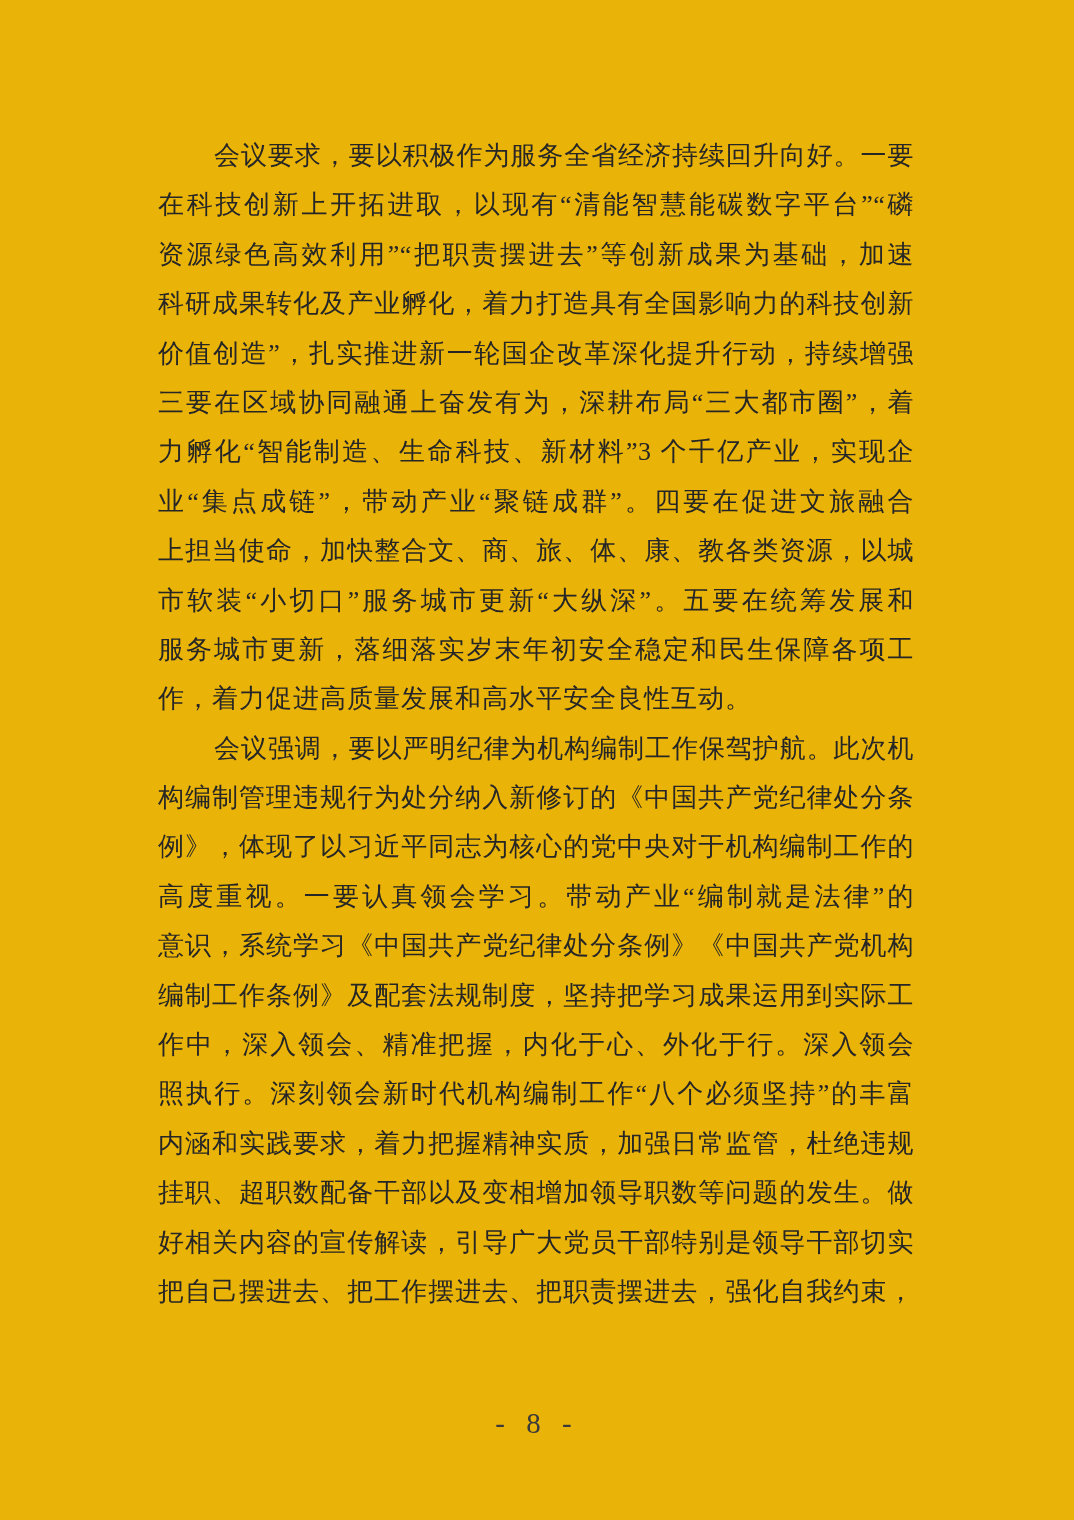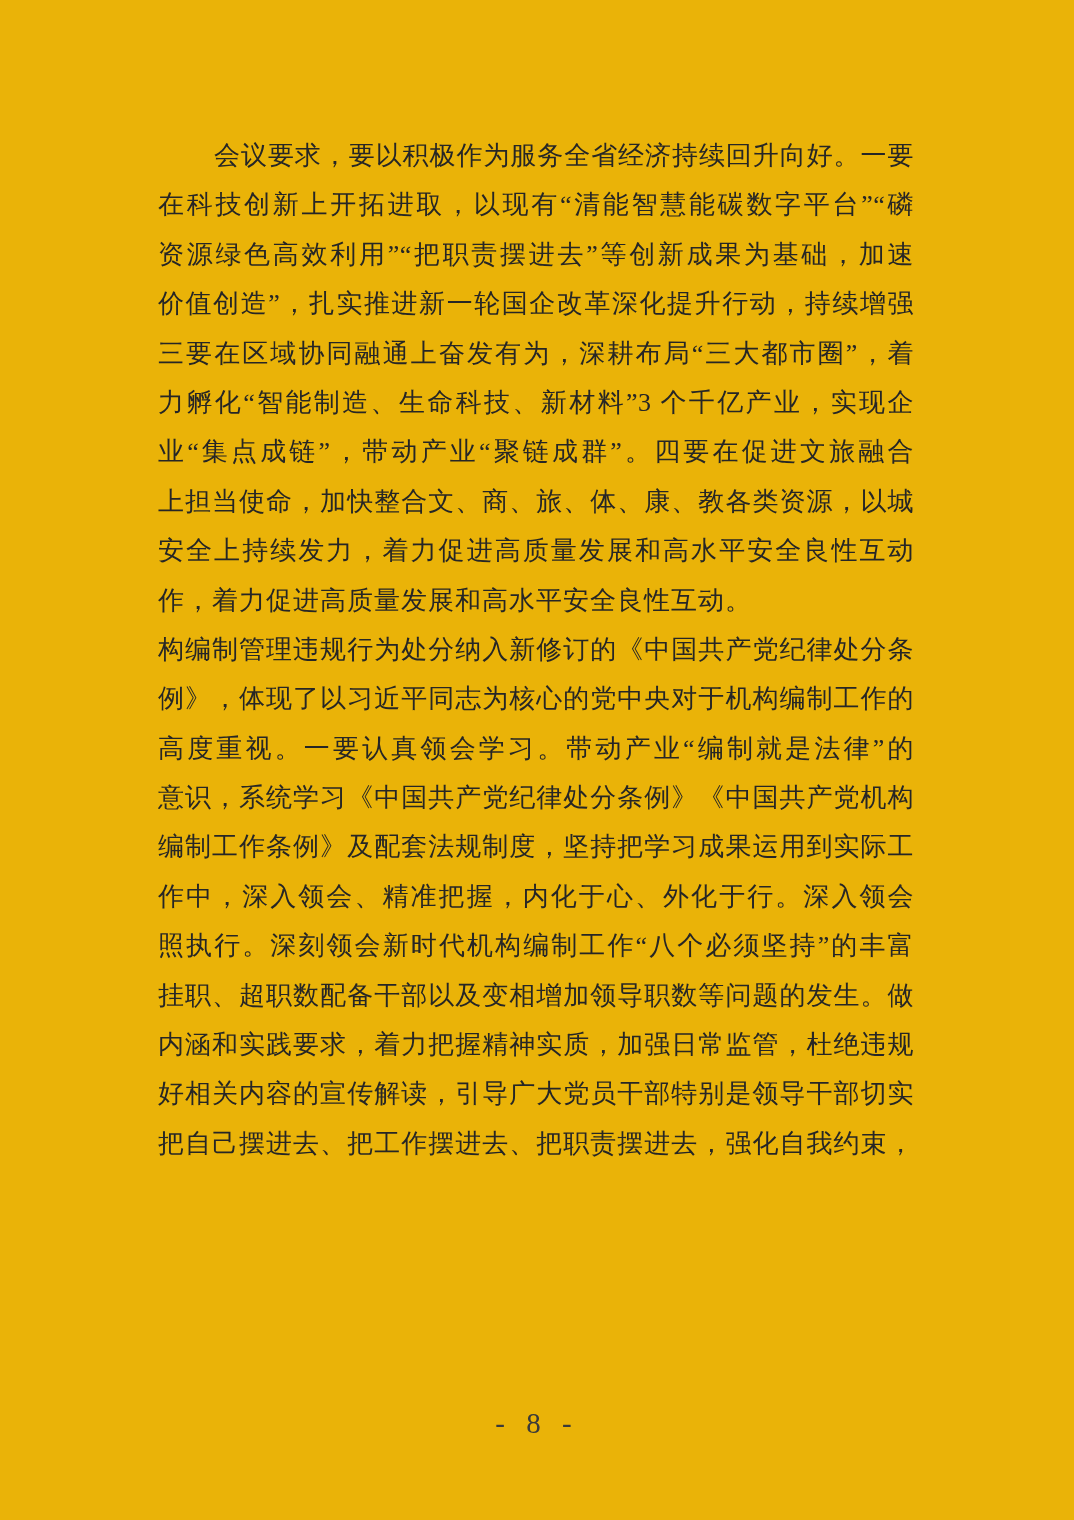--- a/index.html
+++ b/index.html
@@ -65,6 +65,7 @@
         <div class="line indent">会议要求，要以积极作为服务全省经济持续回升向好。一要</div>
         <div class="line">在科技创新上开拓进取，以现有“清能智慧能碳数字平台”“磷</div>
         <div class="line">资源绿色高效利用”“把职责摆进去”等创新成果为基础，加速</div>
+        <div class="line">科研成果转化及产业孵化，着力打造具有全国影响力的科技创新</div>
         <div class="line">价值创造”，扎实推进新一轮国企改革深化提升行动，持续增强</div>
         <div class="line">三要在区域协同融通上奋发有为，深耕布局“三大都市圈”，着</div>
         <div class="line">力孵化“智能制造、生命科技、新材料”3 个千亿产业，实现企</div>

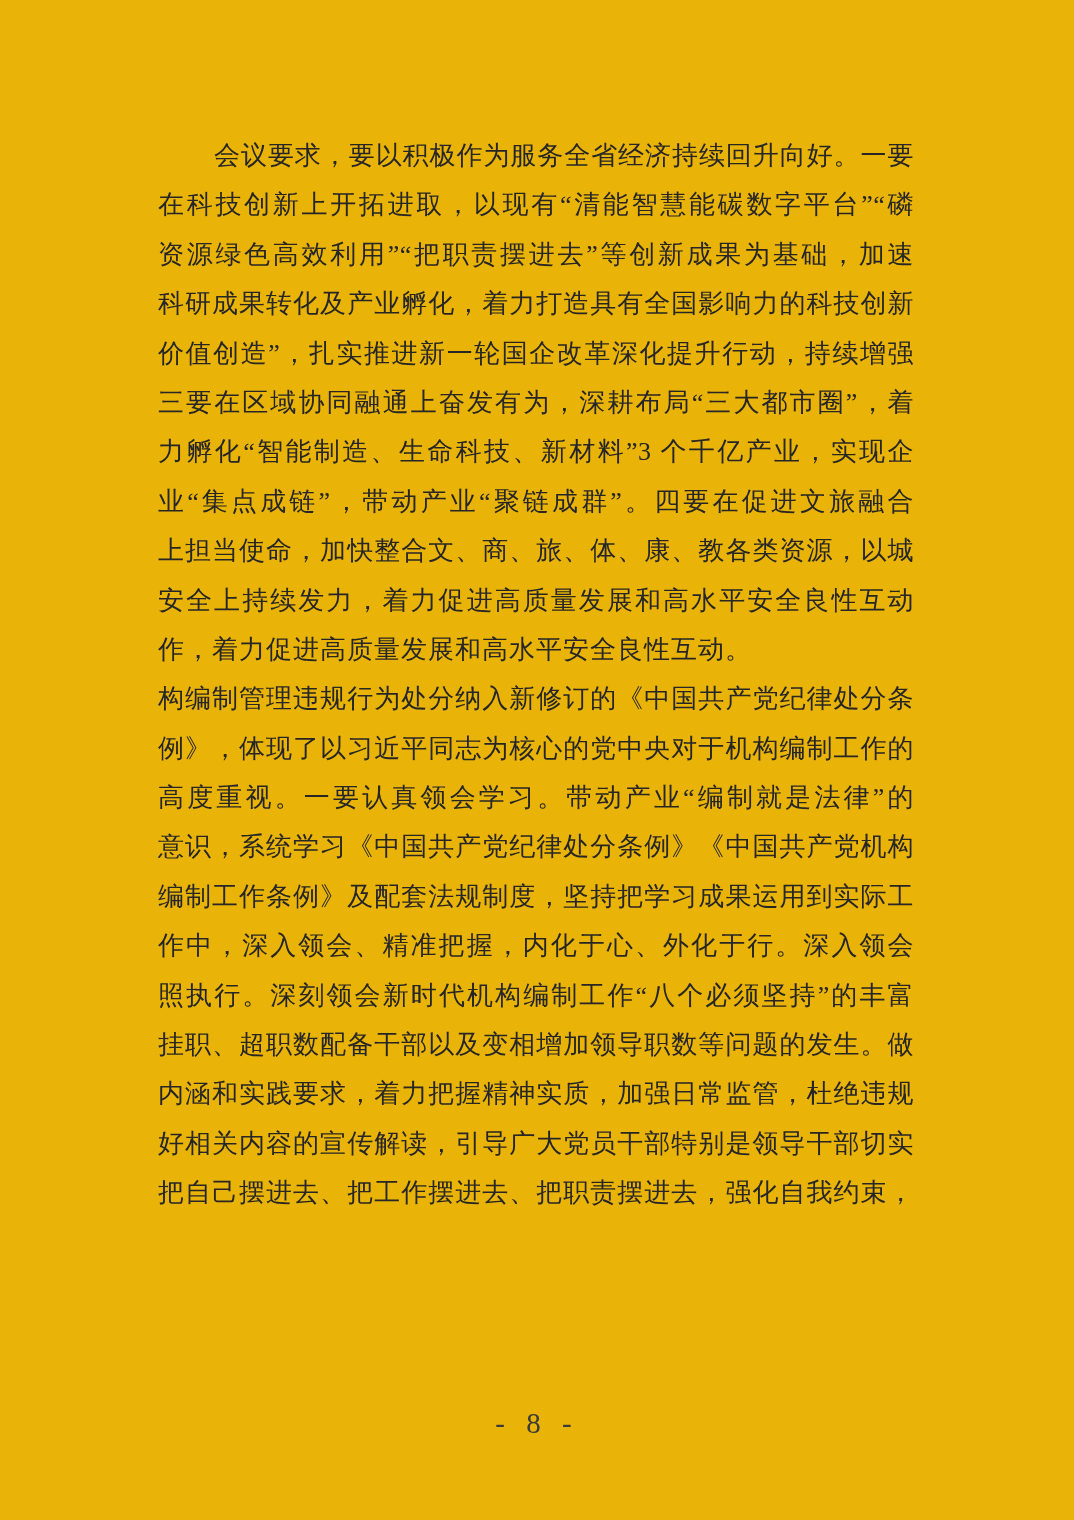--- a/index.html
+++ b/index.html
@@ -71,6 +71,7 @@
         <div class="line">力孵化“智能制造、生命科技、新材料”3 个千亿产业，实现企</div>
         <div class="line">业“集点成链”，带动产业“聚链成群”。四要在促进文旅融合</div>
         <div class="line">上担当使命，加快整合文、商、旅、体、康、教各类资源，以城</div>
+        <div class="line">市软装“小切口”服务城市更新“大纵深”。五要在统筹发展和</div>
         <div class="line">安全上持续发力，着力促进高质量发展和高水平安全良性互动</div>
         <div class="line loose">作，着力促进高质量发展和高水平安全良性互动。</div>
       </div>

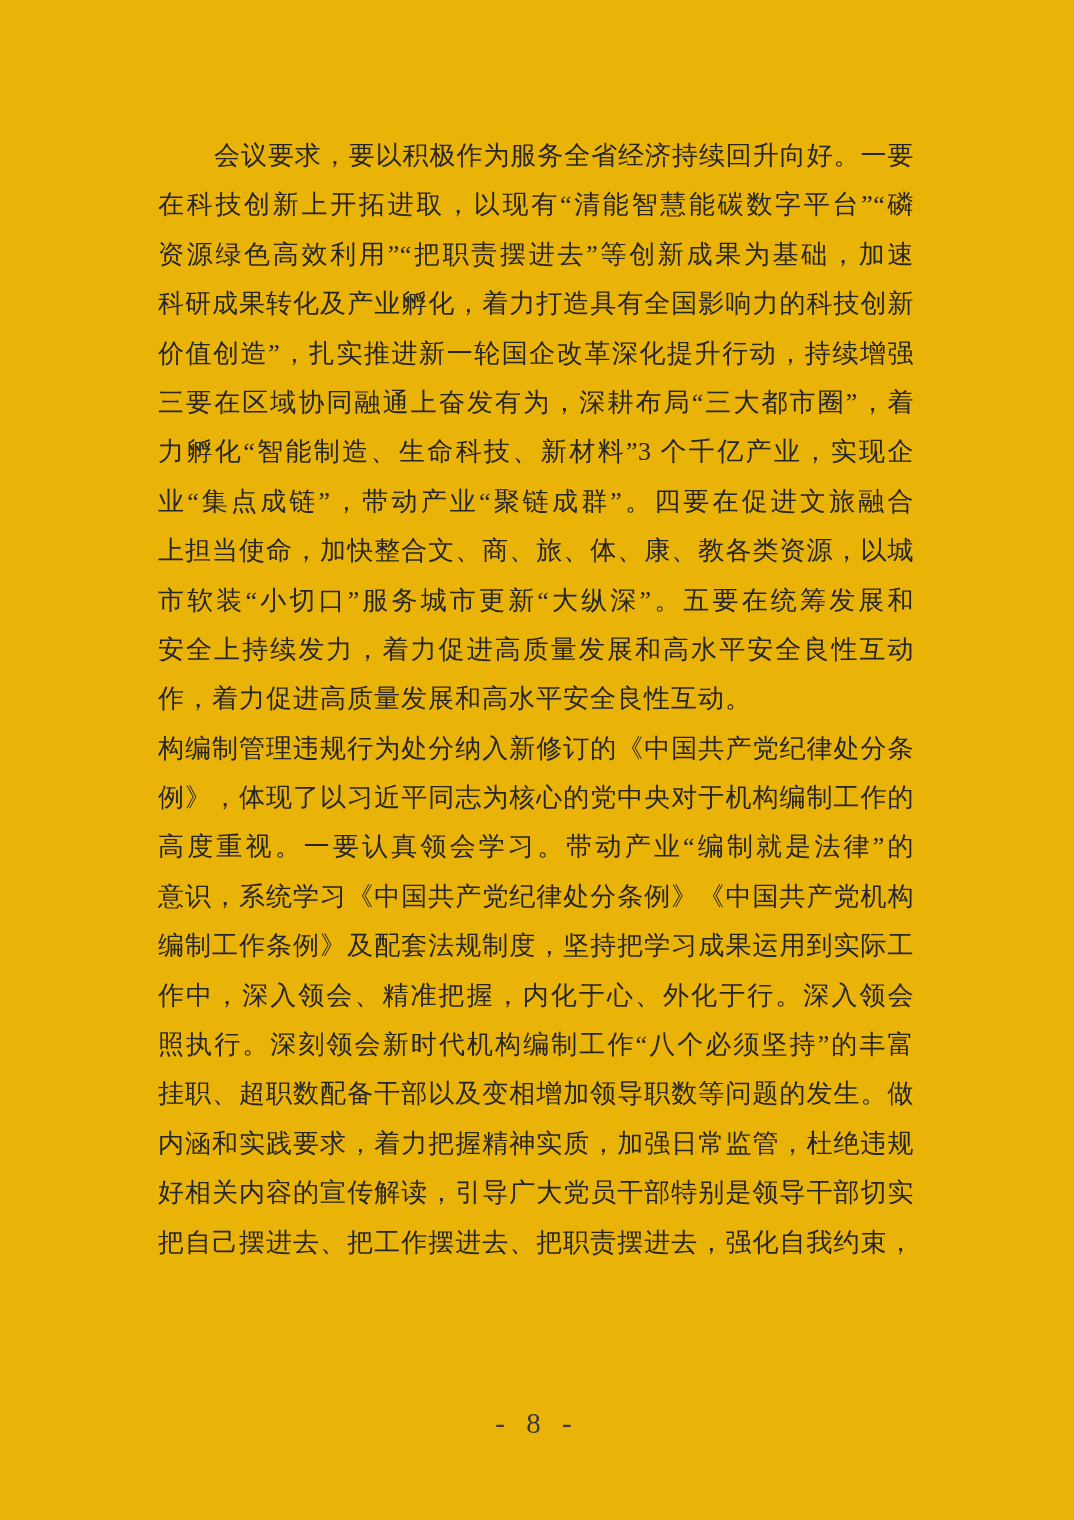--- a/index.html
+++ b/index.html
@@ -72,7 +72,7 @@
         <div class="line">业“集点成链”，带动产业“聚链成群”。四要在促进文旅融合</div>
         <div class="line">上担当使命，加快整合文、商、旅、体、康、教各类资源，以城</div>
         <div class="line">市软装“小切口”服务城市更新“大纵深”。五要在统筹发展和</div>
-        <div class="line">安全上持续发力，着力促进高质量发展和高水平安全良性互动</div>
+        <div class="line">服务城市更新，落细落实岁末年初安全稳定和民生保障各项工</div>
         <div class="line loose">作，着力促进高质量发展和高水平安全良性互动。</div>
       </div>
       <div class="paragraph">

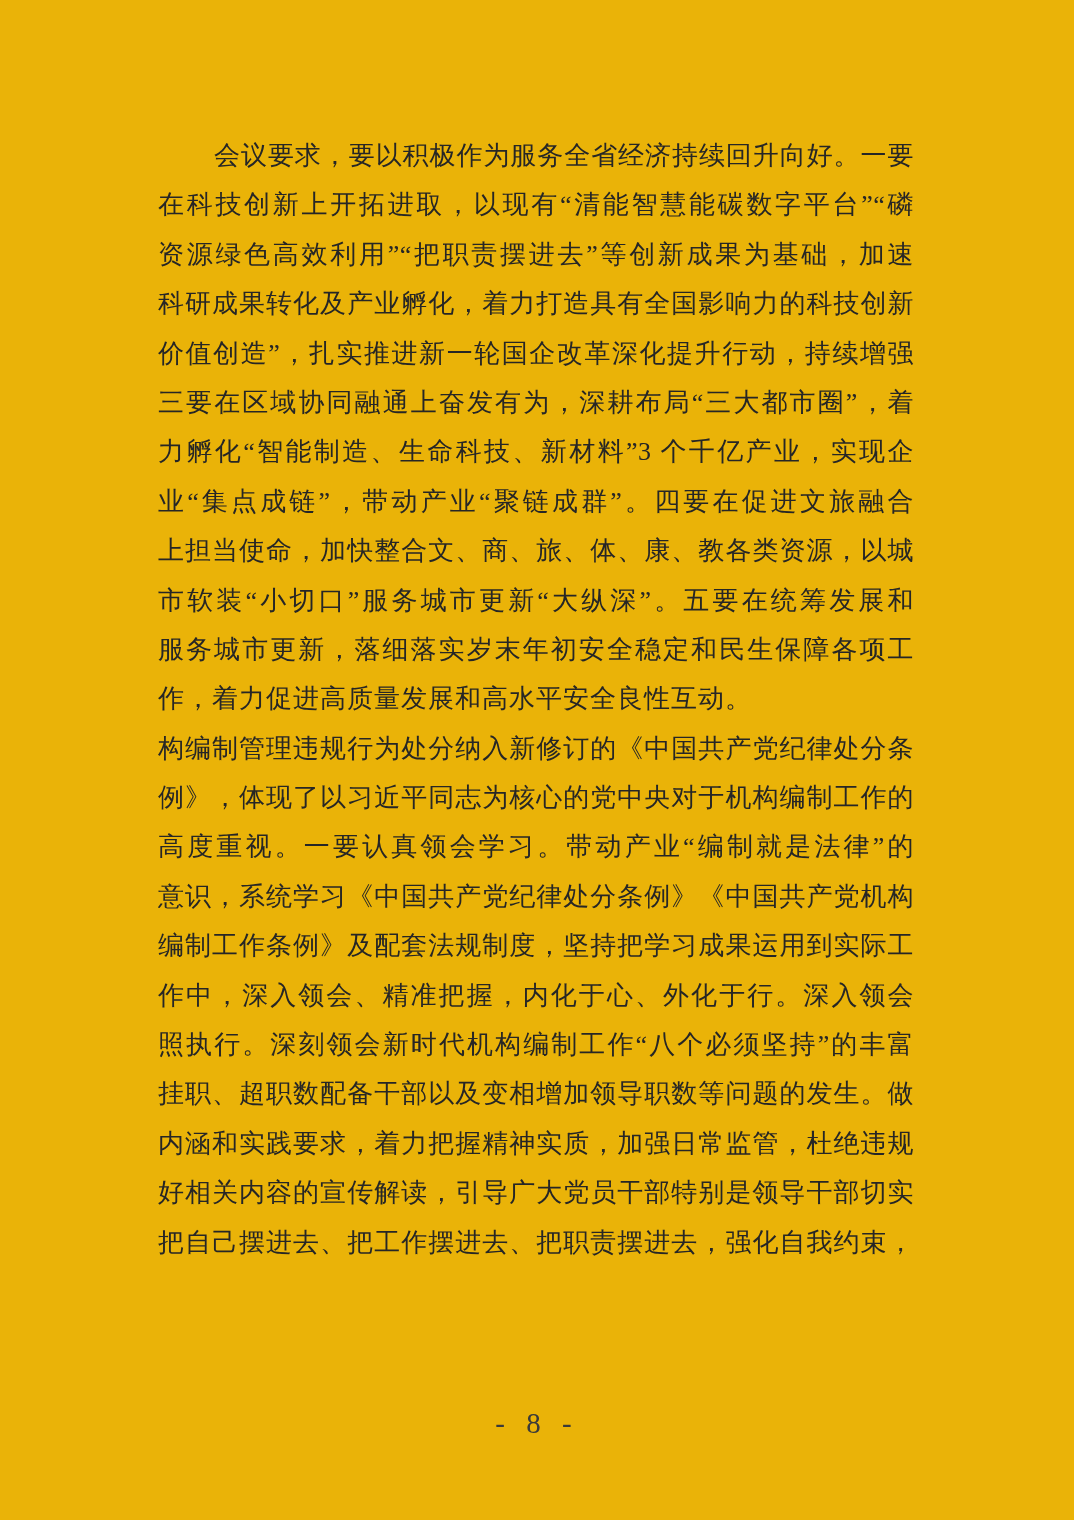--- a/index.html
+++ b/index.html
@@ -76,6 +76,7 @@
         <div class="line loose">作，着力促进高质量发展和高水平安全良性互动。</div>
       </div>
       <div class="paragraph">
+        <div class="line indent">会议强调，要以严明纪律为机构编制工作保驾护航。此次机</div>
         <div class="line">构编制管理违规行为处分纳入新修订的《中国共产党纪律处分条</div>
         <div class="line">例》，体现了以习近平同志为核心的党中央对于机构编制工作的</div>
         <div class="line">高度重视。一要认真领会学习。带动产业“编制就是法律”的</div>

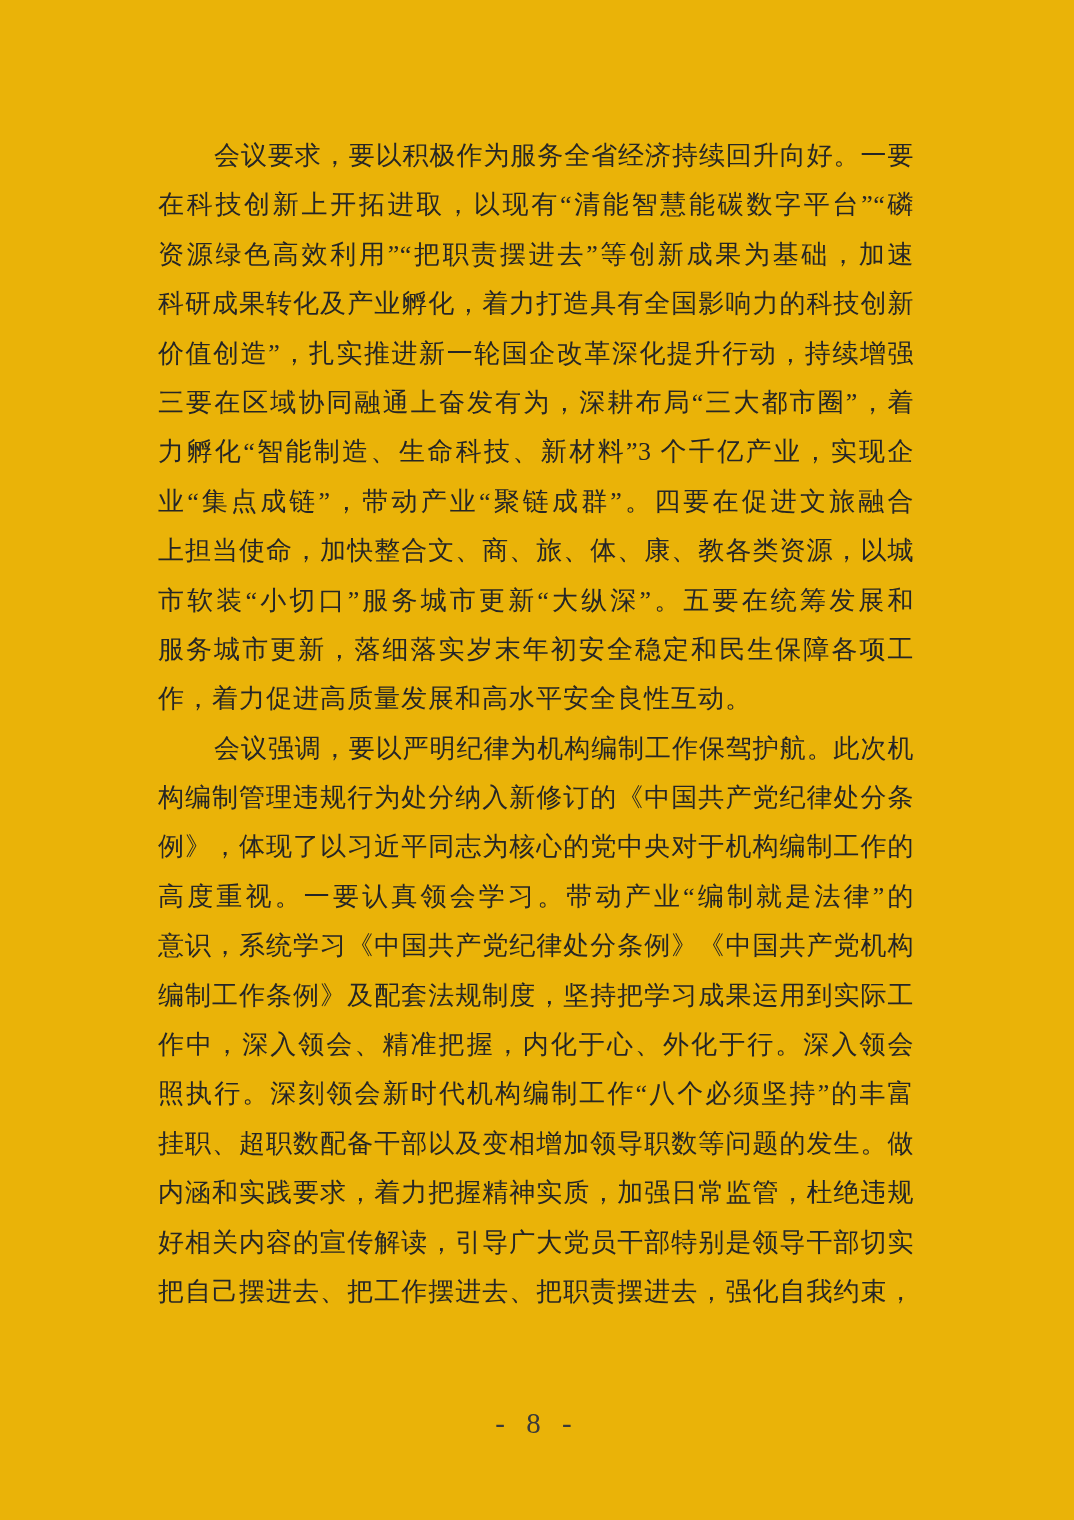--- a/index.html
+++ b/index.html
@@ -84,8 +84,8 @@
         <div class="line">编制工作条例》及配套法规制度，坚持把学习成果运用到实际工</div>
         <div class="line">作中，深入领会、精准把握，内化于心、外化于行。深入领会</div>
         <div class="line">照执行。深刻领会新时代机构编制工作“八个必须坚持”的丰富</div>
+        <div class="line">内涵和实践要求，着力把握精神实质，加强日常监管，杜绝违规</div>
         <div class="line">挂职、超职数配备干部以及变相增加领导职数等问题的发生。做</div>
-        <div class="line">内涵和实践要求，着力把握精神实质，加强日常监管，杜绝违规</div>
         <div class="line">好相关内容的宣传解读，引导广大党员干部特别是领导干部切实</div>
         <div class="line">把自己摆进去、把工作摆进去、把职责摆进去，强化自我约束，</div>
       </div>

